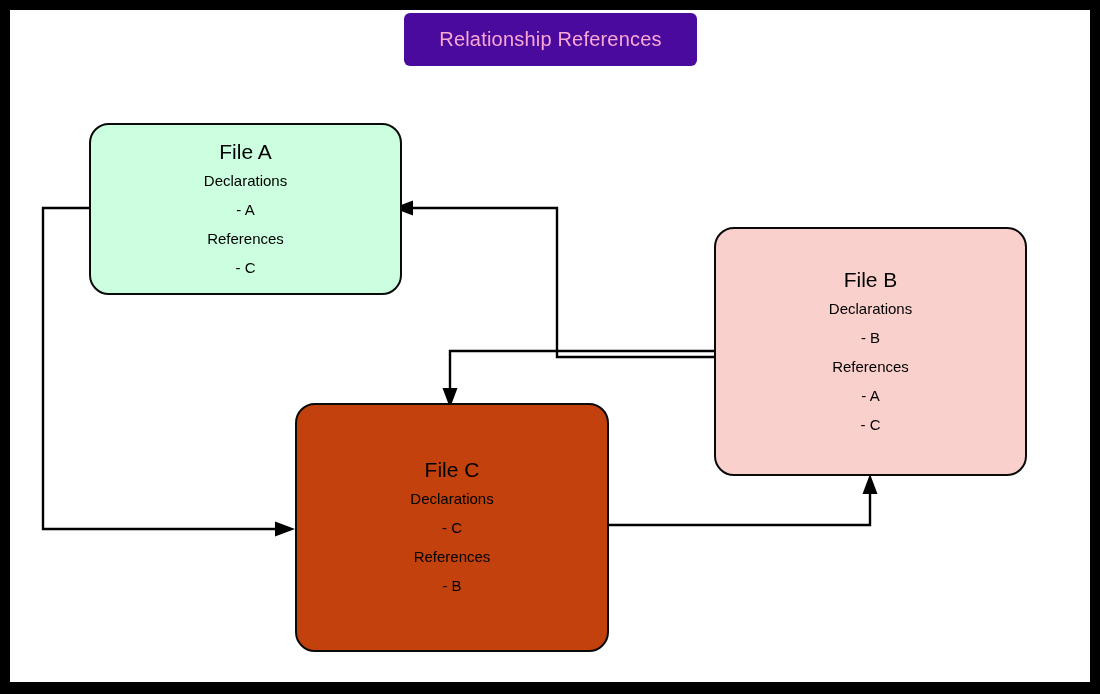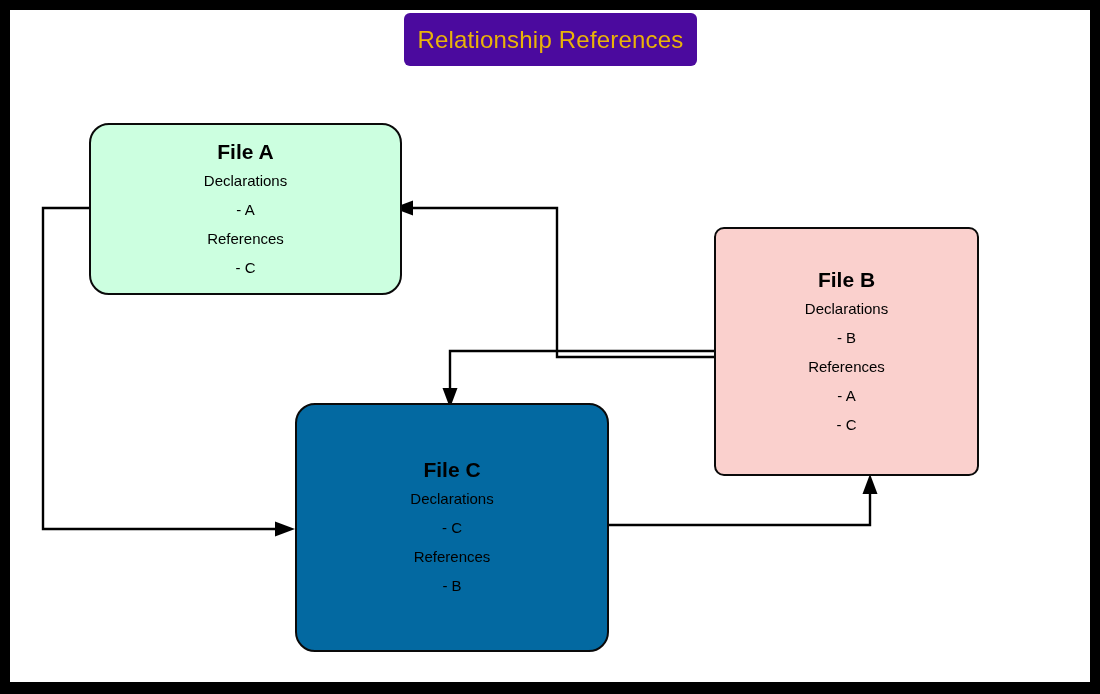--- a/index.html
+++ b/index.html
@@ -35,8 +35,8 @@
     justify-content: center;
   }
   #title-banner .title-text {
-    color: #eab308;
-    font-size: 24px;
+    color: #f9a8d4;
+    font-size: 20px;
     letter-spacing: 0.2px;
     white-space: nowrap;
   }

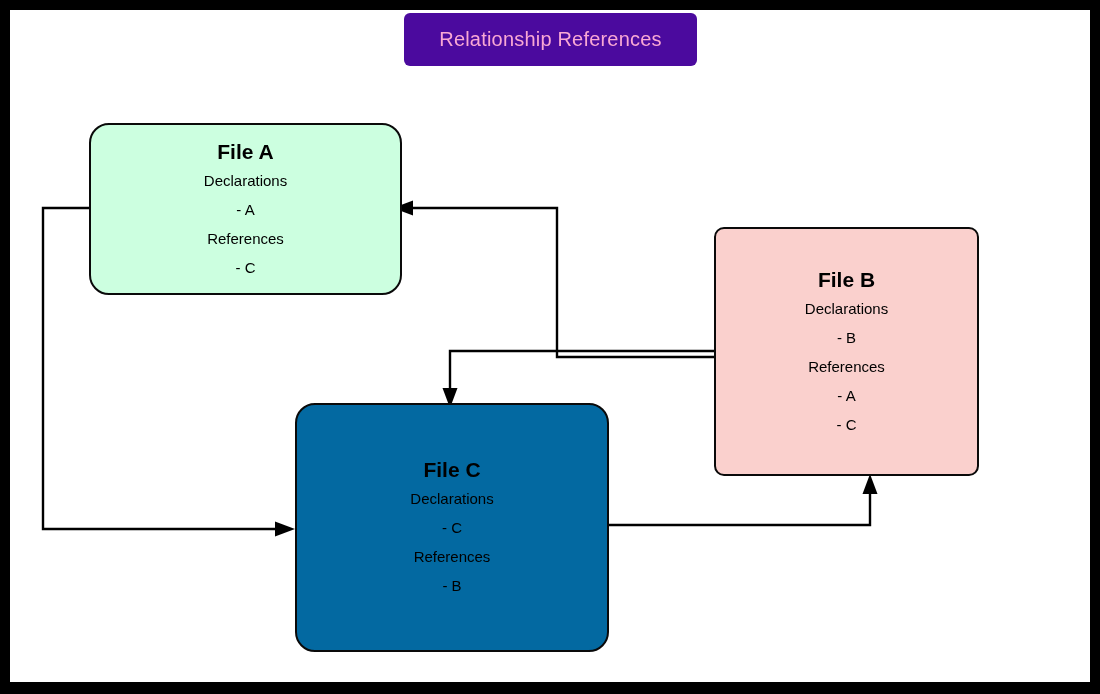--- a/index.html
+++ b/index.html
@@ -54,7 +54,7 @@
   }
   .node .node-title {
     font-size: 21px;
-    font-weight: bold;
+    font-weight: normal;
     line-height: 29px;
   }
   .node .node-line {

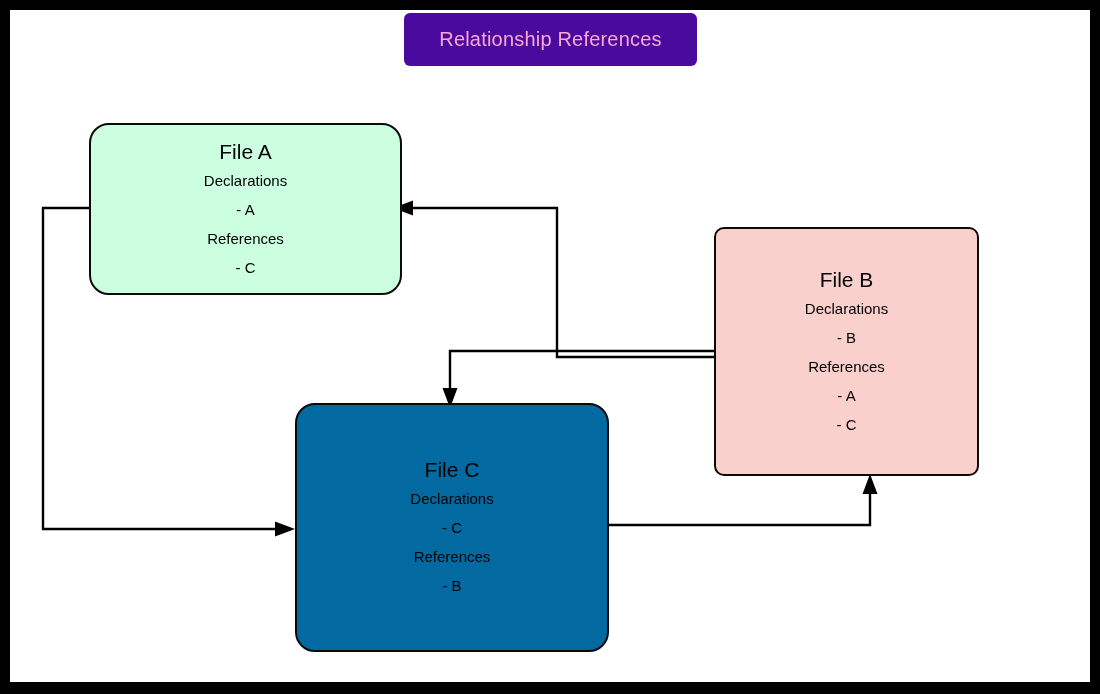--- a/index.html
+++ b/index.html
@@ -67,9 +67,8 @@
     background: #ccffe0;
   }
   #node-file-b {
-    left: 704px; top: 217px; width: 265px; height: 249px;
+    left: 704px; top: 217px; width: 313px; height: 249px;
     background: #fad0cd;
-    border-radius: 10px;
   }
   #node-file-c {
     left: 285px; top: 393px; width: 314px; height: 249px;

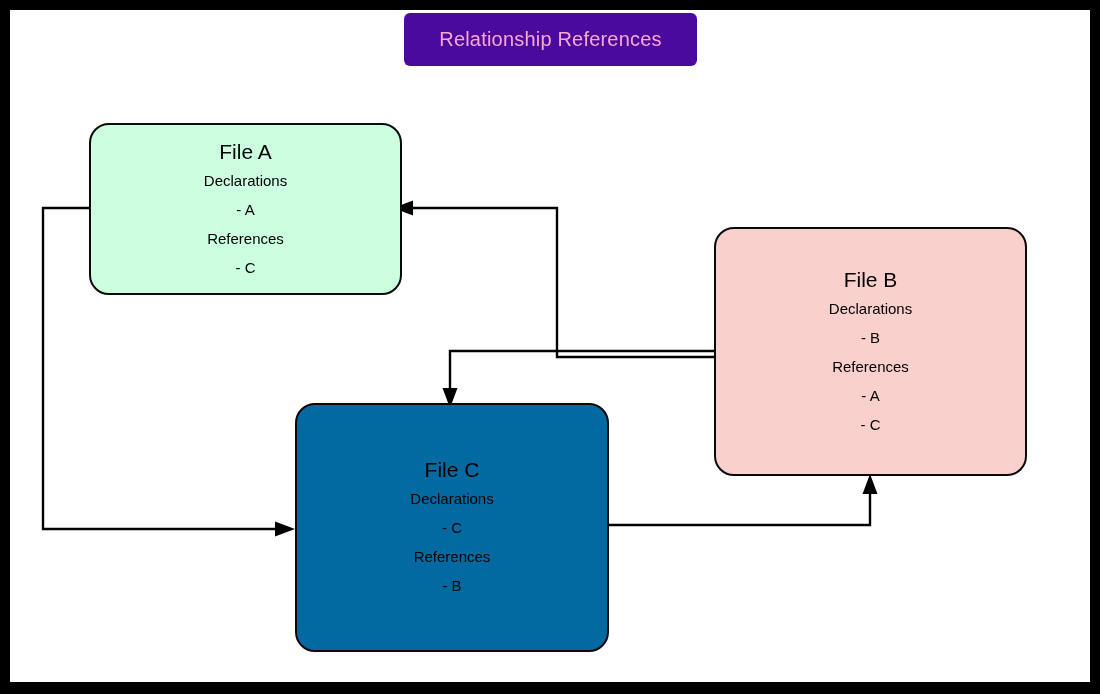--- a/index.html
+++ b/index.html
@@ -72,7 +72,7 @@
   }
   #node-file-c {
     left: 285px; top: 393px; width: 314px; height: 249px;
-    background: #0369a1;
+    background: #c2410c;
   }
   
   #connectors {

